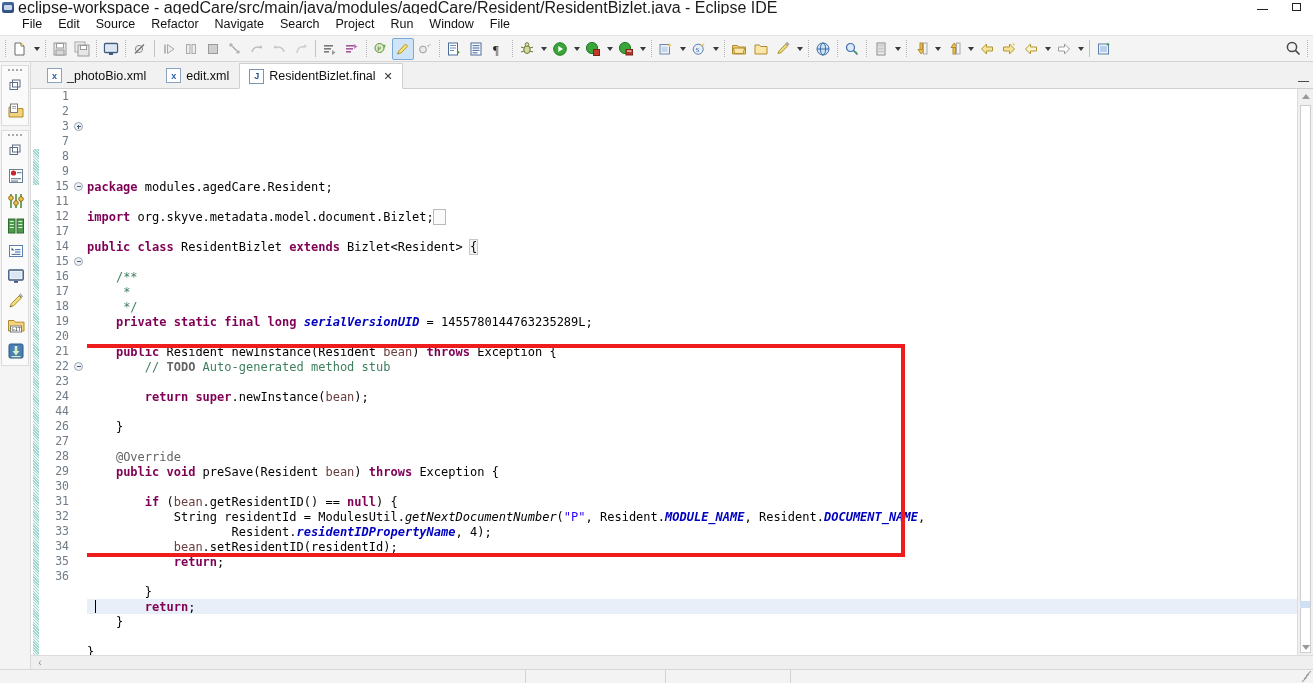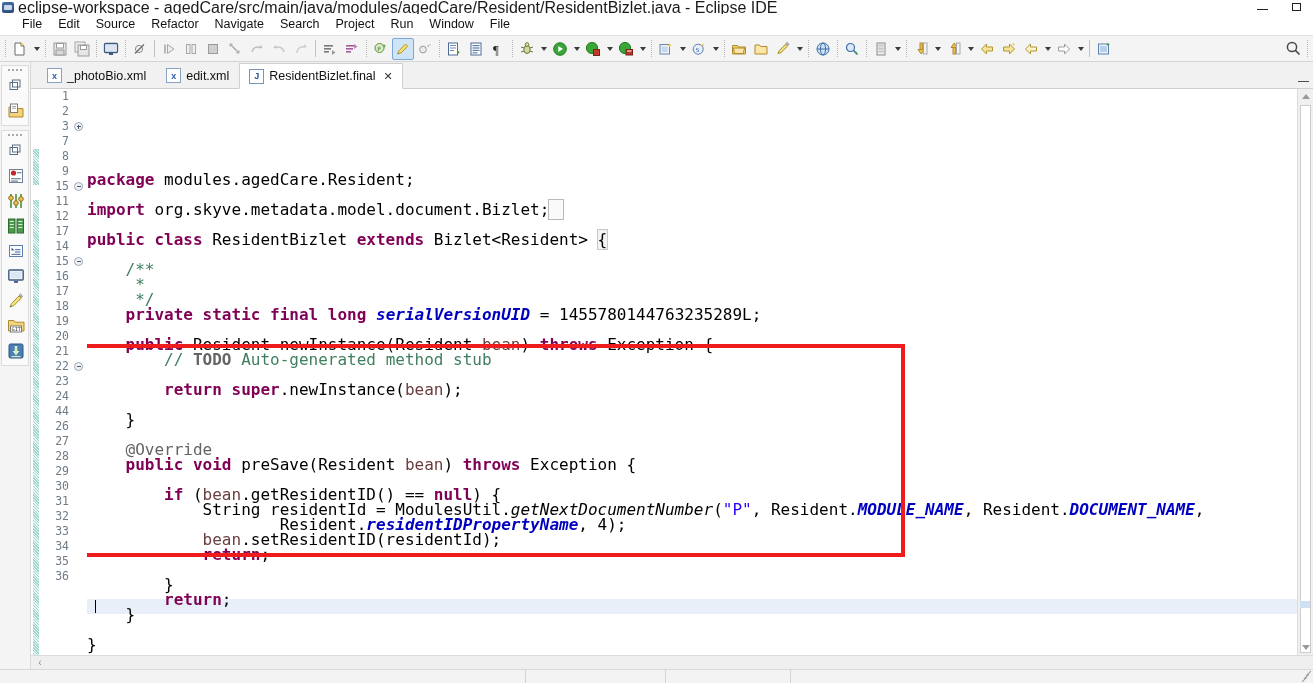--- a/index.html
+++ b/index.html
@@ -265,11 +265,11 @@
     flex: 1 1 auto;
     position: relative;
     font-family: "DejaVu Sans Mono", monospace;
-    font-size: 16px;
+    font-size: 12px;
     line-height: 15px;
     white-space: pre;
     overflow: hidden;
-    padding-top: 8px;
+    padding-top: 16px;
     background:#ffffff;
   }
   .code .cl {

